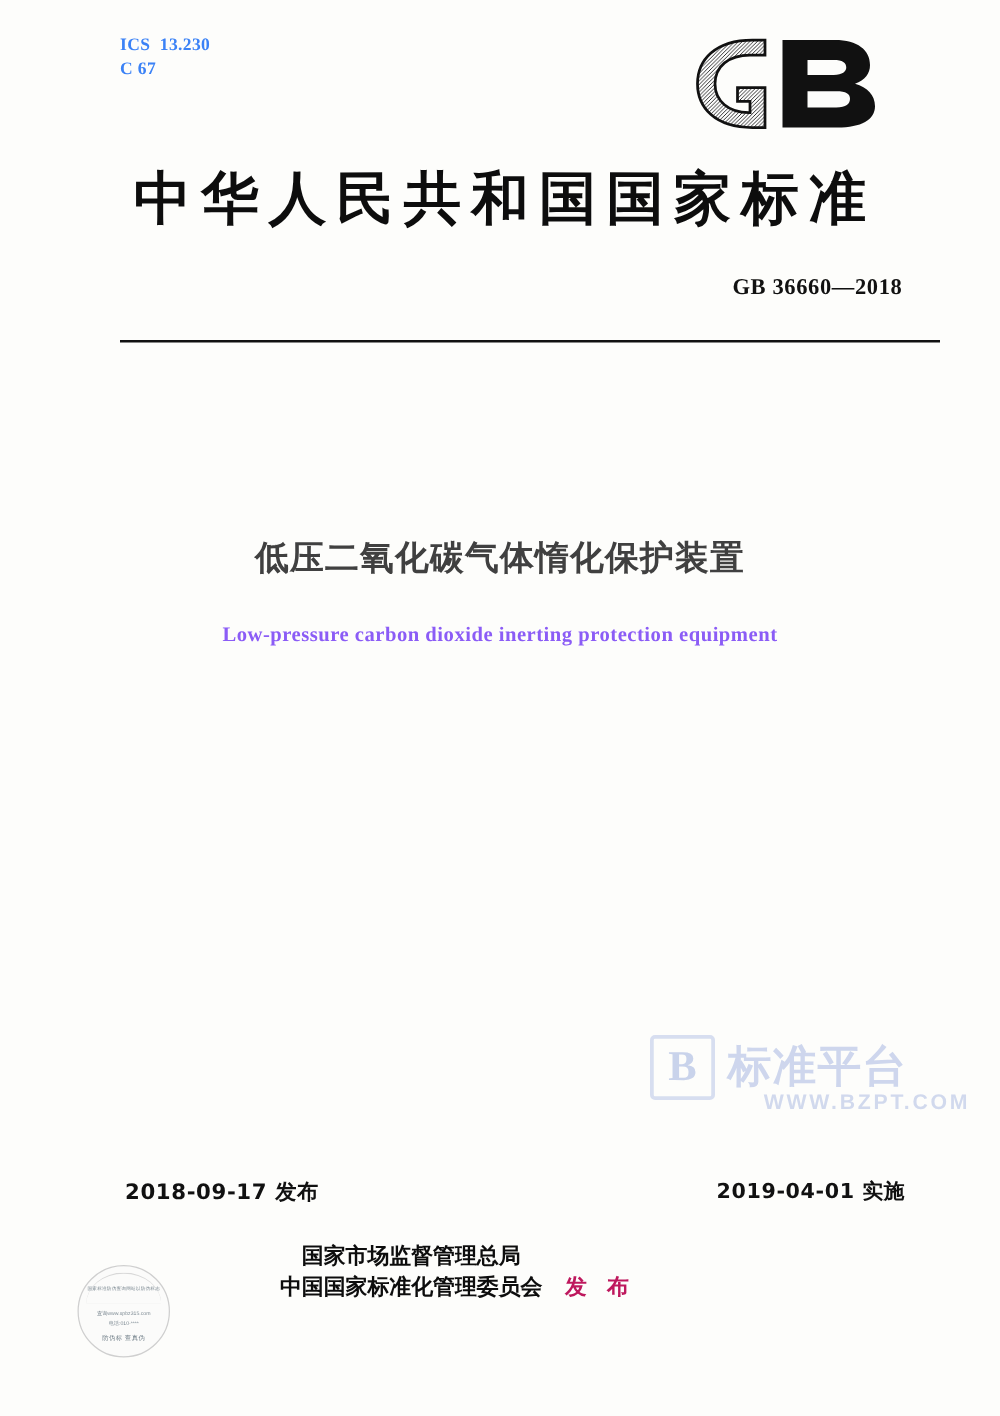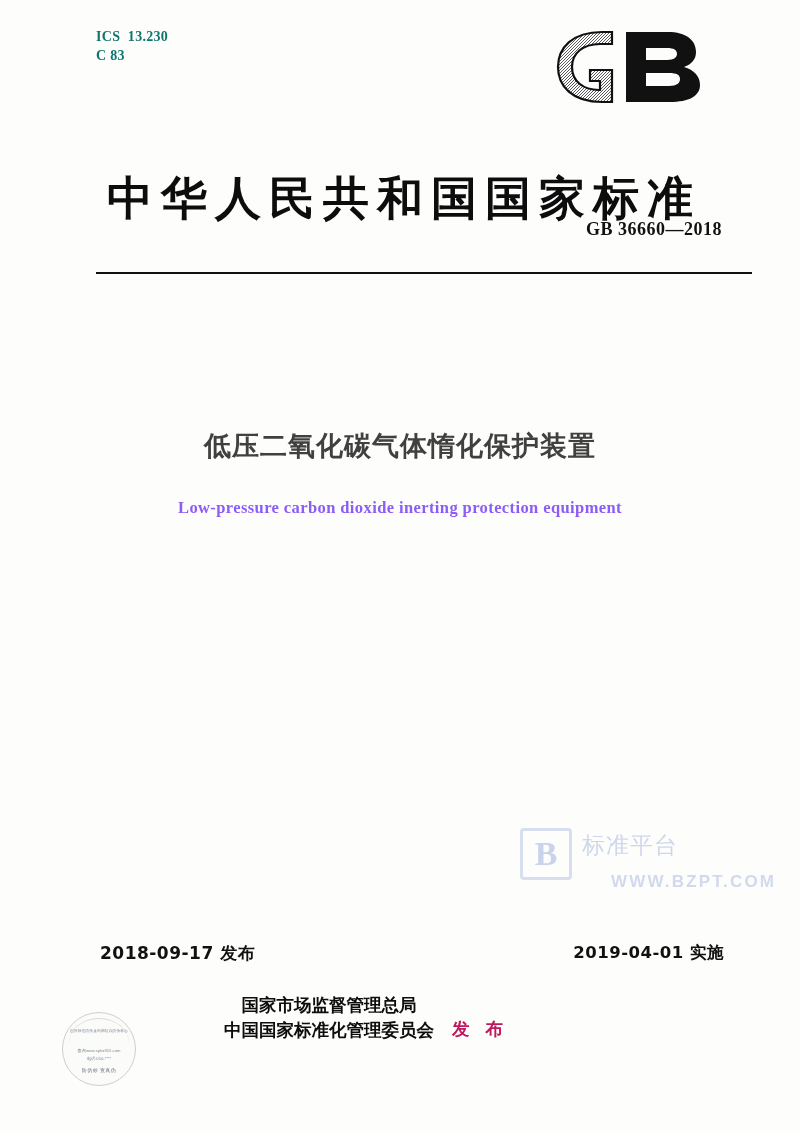--- a/index.html
+++ b/index.html
@@ -26,7 +26,7 @@
     font-weight: bold;
     line-height: 1.35;
     letter-spacing: 0.3px;
-    color: #0f766e;
+    color: #3b82f6;
   }
   .ics-block div { white-space: pre; }
 

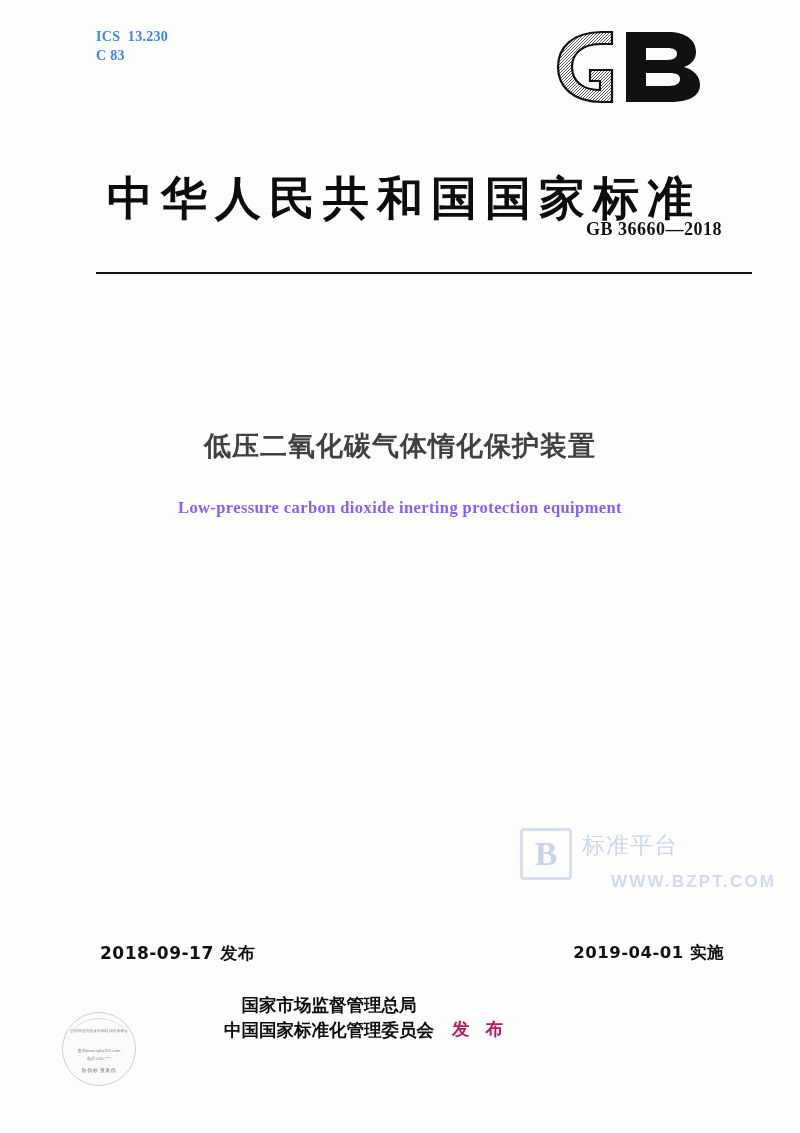--- a/index.html
+++ b/index.html
@@ -247,7 +247,7 @@
 
   <div class="ics-block">
     <div>ICS  13.230</div>
-    <div>C 83</div>
+    <div>C 67</div>
   </div>
 
   <div class="gb-logo">

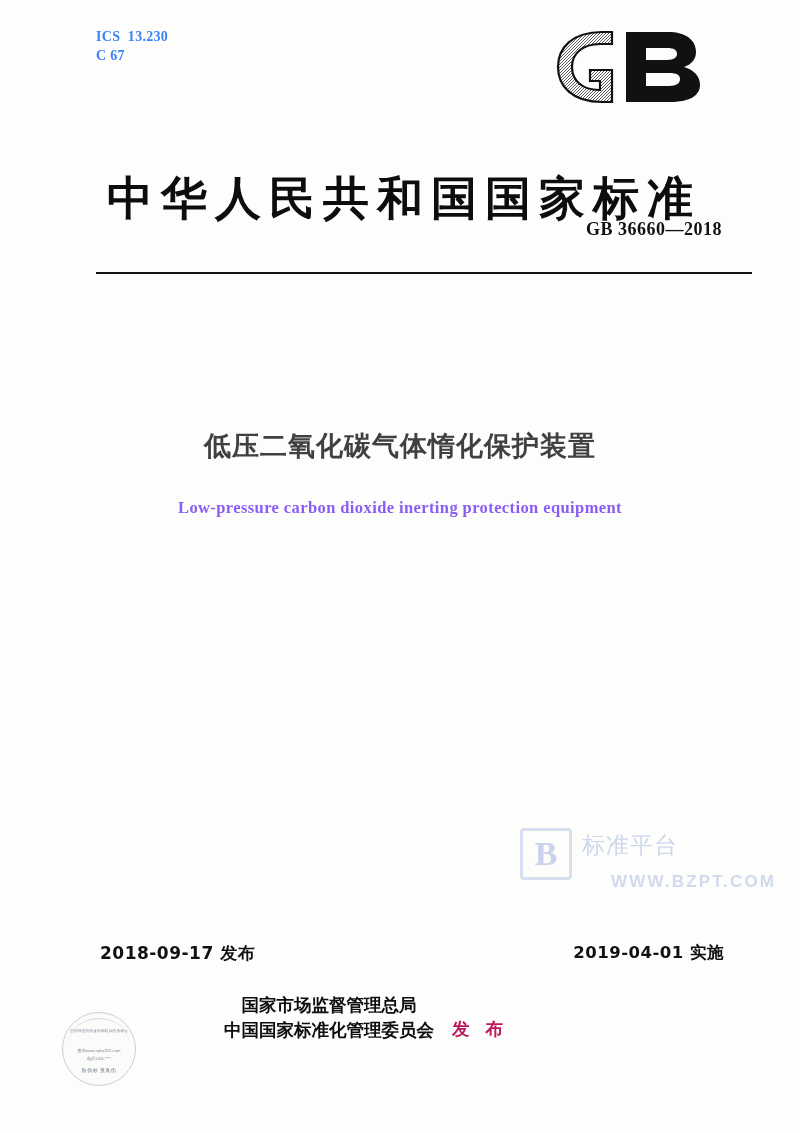--- a/index.html
+++ b/index.html
@@ -53,7 +53,6 @@
     letter-spacing: 8px;
     color: #0d0d0d;
     text-indent: 8px;
-    margin-top: 40px;
   }
 
   

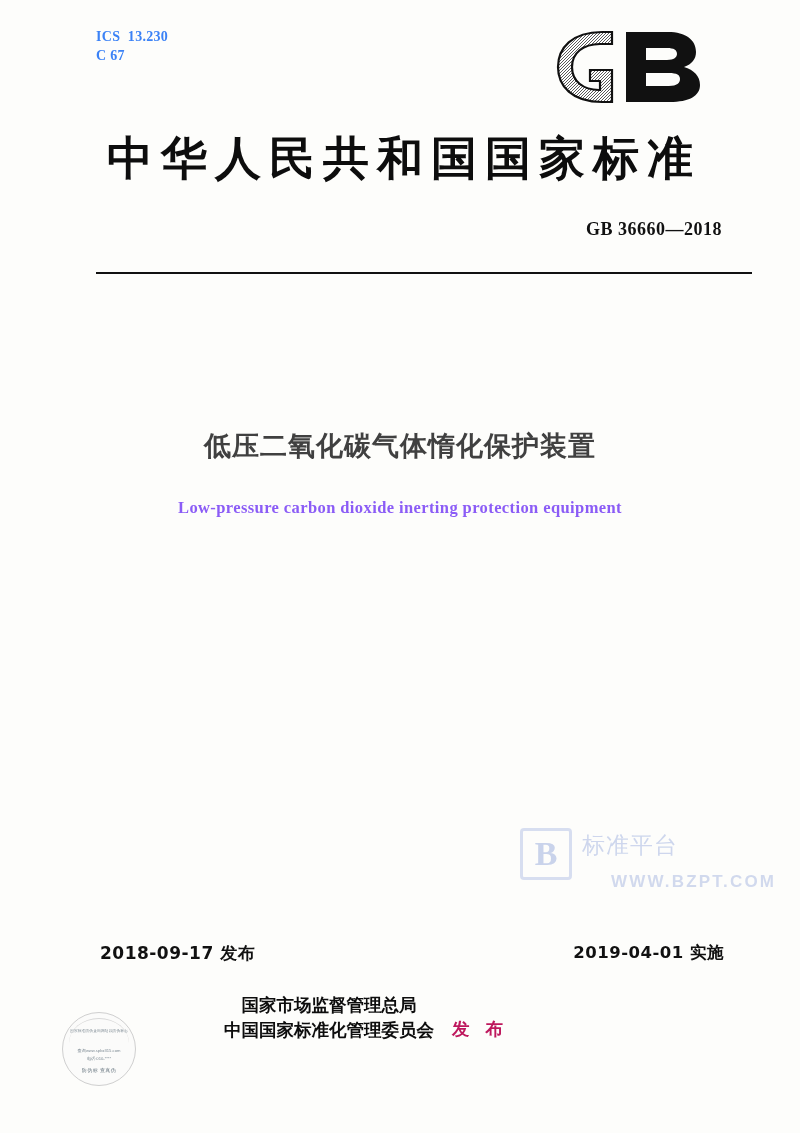--- a/index.html
+++ b/index.html
@@ -134,8 +134,8 @@
     top: 8px;
     left: 62px;
     font-family: "DejaVu Sans", sans-serif;
-    font-size: 23px;
-    font-weight: normal;
+    font-size: 35px;
+    font-weight: bold;
     color: #a8b8e2;
     letter-spacing: 1px;
   }

